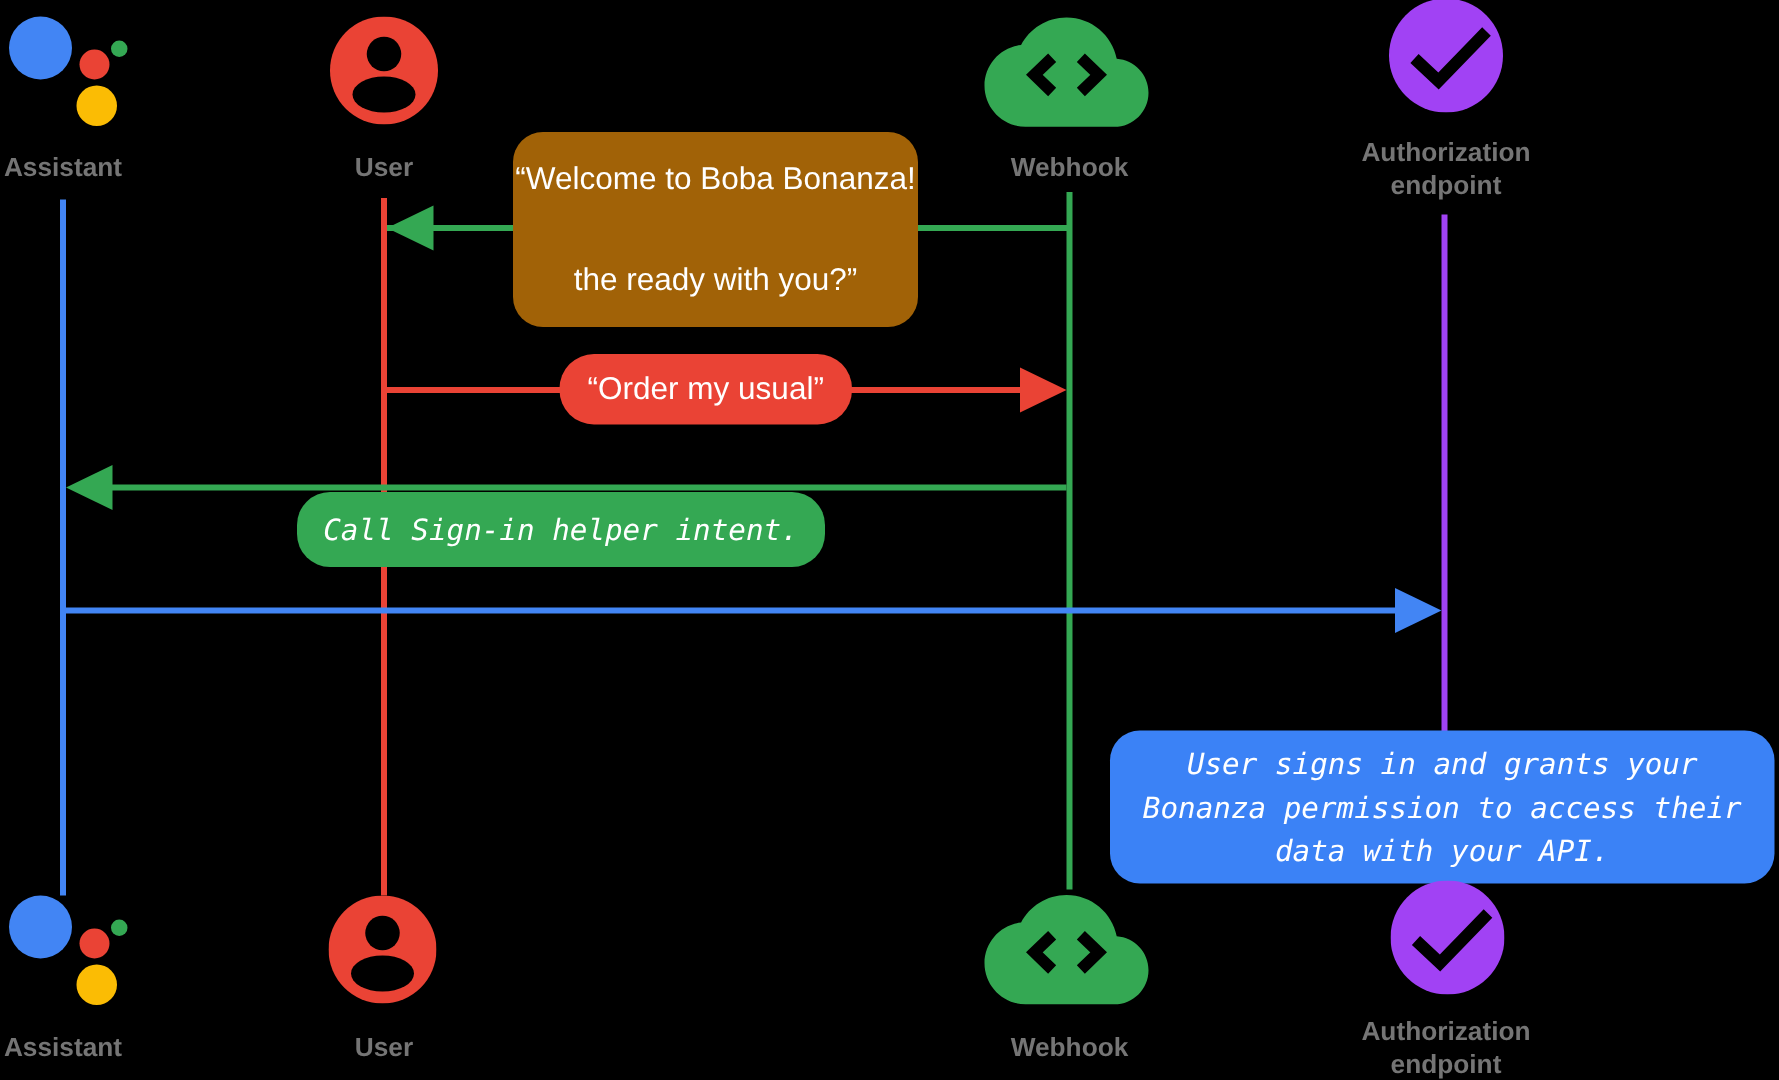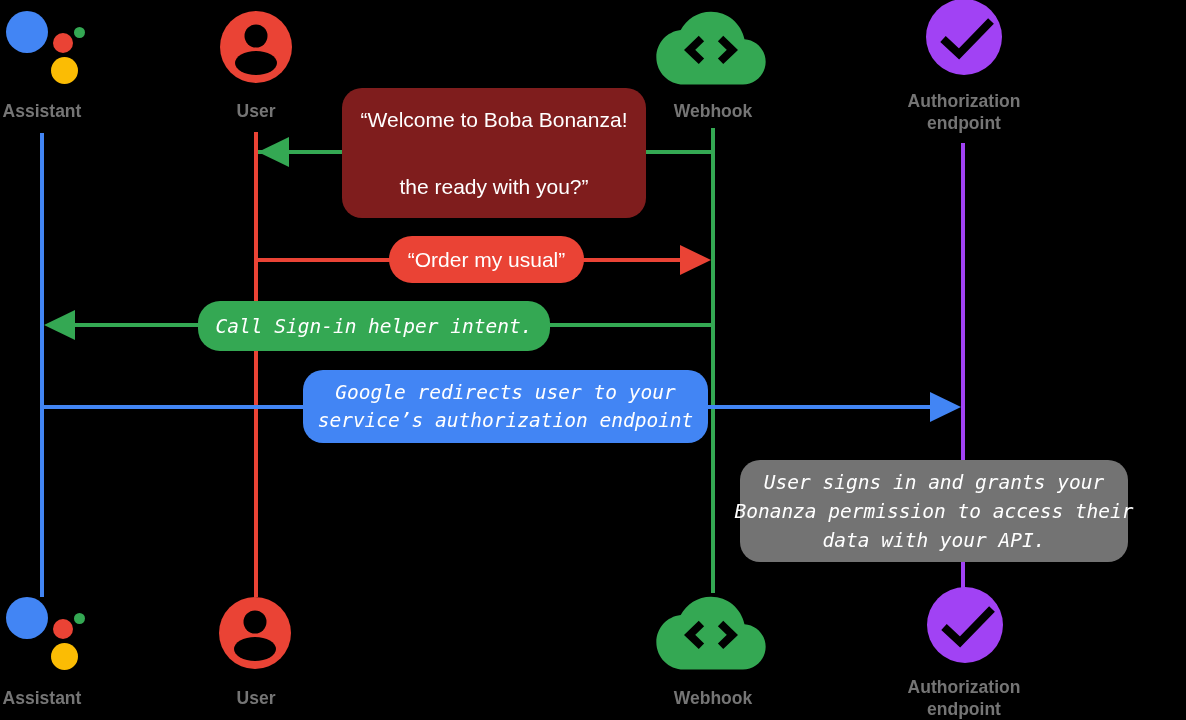--- a/index.html
+++ b/index.html
@@ -33,8 +33,8 @@
   .sans { font:21px/31px "Liberation Sans", sans-serif; }
   .mono { font-family:"DejaVu Sans Mono", monospace; font-style:italic;
           font-size:19.5px; }
-  .b-welcome  { left:342px; top:88px;  width:304px; height:130px;
-                background:#7f1d1d; border-radius:20px;gap:36px; }
+  .b-welcome  { left:342px; top:88px;  width:270px; height:130px;
+                background:#a16207; border-radius:20px;gap:36px; }
   .b-order    { left:389px; top:236px; width:195px; height:47px;
                 background:#EA4335; border-radius:23px; }
   .b-signin   { left:198px; top:301px; width:352px; height:50px;

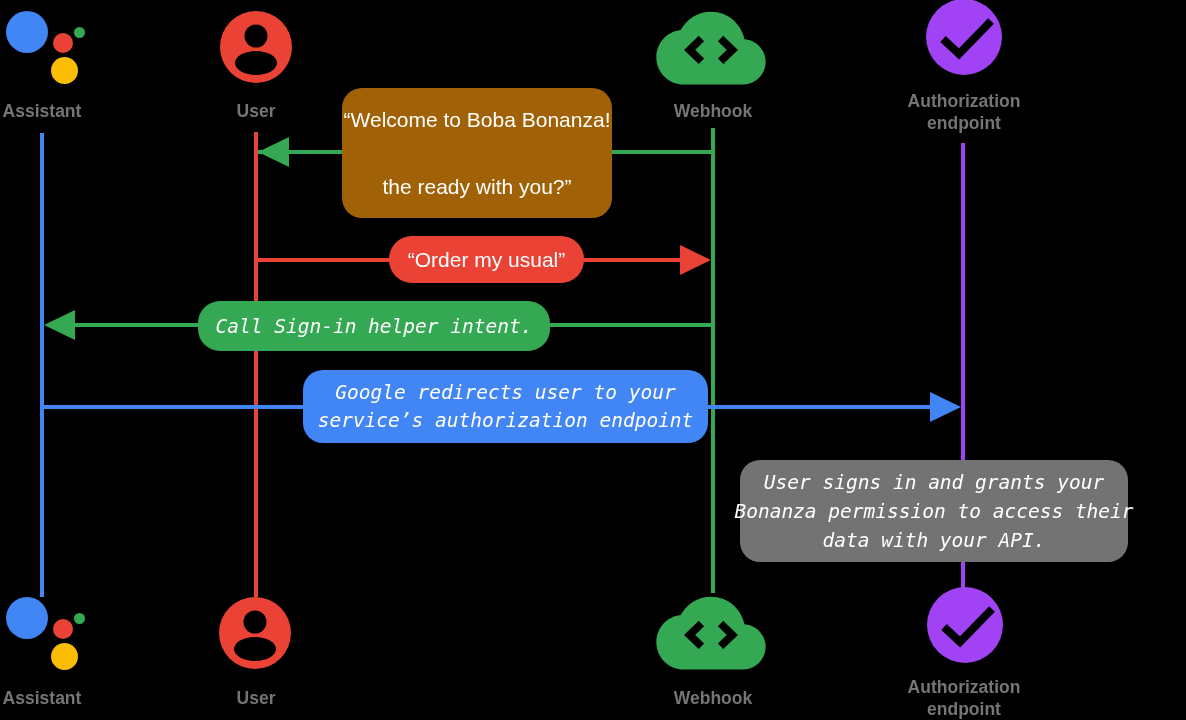--- a/index.html
+++ b/index.html
@@ -35,7 +35,7 @@
           font-size:19.5px; }
   .b-welcome  { left:342px; top:88px;  width:270px; height:130px;
                 background:#a16207; border-radius:20px;gap:36px; }
-  .b-order    { left:389px; top:236px; width:195px; height:47px;
+  .b-order    { left:373px; top:236px; width:195px; height:47px;
                 background:#EA4335; border-radius:23px; }
   .b-signin   { left:198px; top:301px; width:352px; height:50px;
                 background:#34A853; border-radius:22px; }

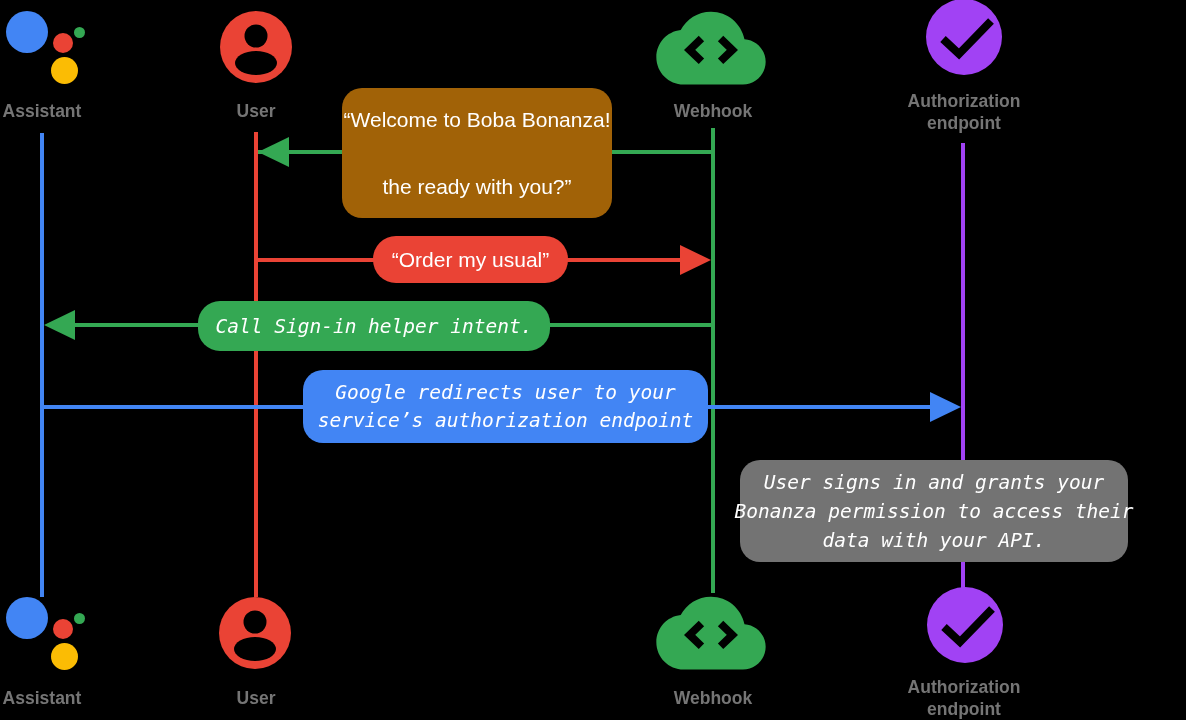--- a/index.html
+++ b/index.html
@@ -32,7 +32,7 @@
   .bubble div { white-space:nowrap; }
   .sans { font:21px/31px "Liberation Sans", sans-serif; }
   .mono { font-family:"DejaVu Sans Mono", monospace; font-style:italic;
-          font-size:19.5px; }
+          font-size:19.5px;margin-top:27px; }
   .b-welcome  { left:342px; top:88px;  width:270px; height:130px;
                 background:#a16207; border-radius:20px;gap:36px; }
   .b-order    { left:373px; top:236px; width:195px; height:47px;

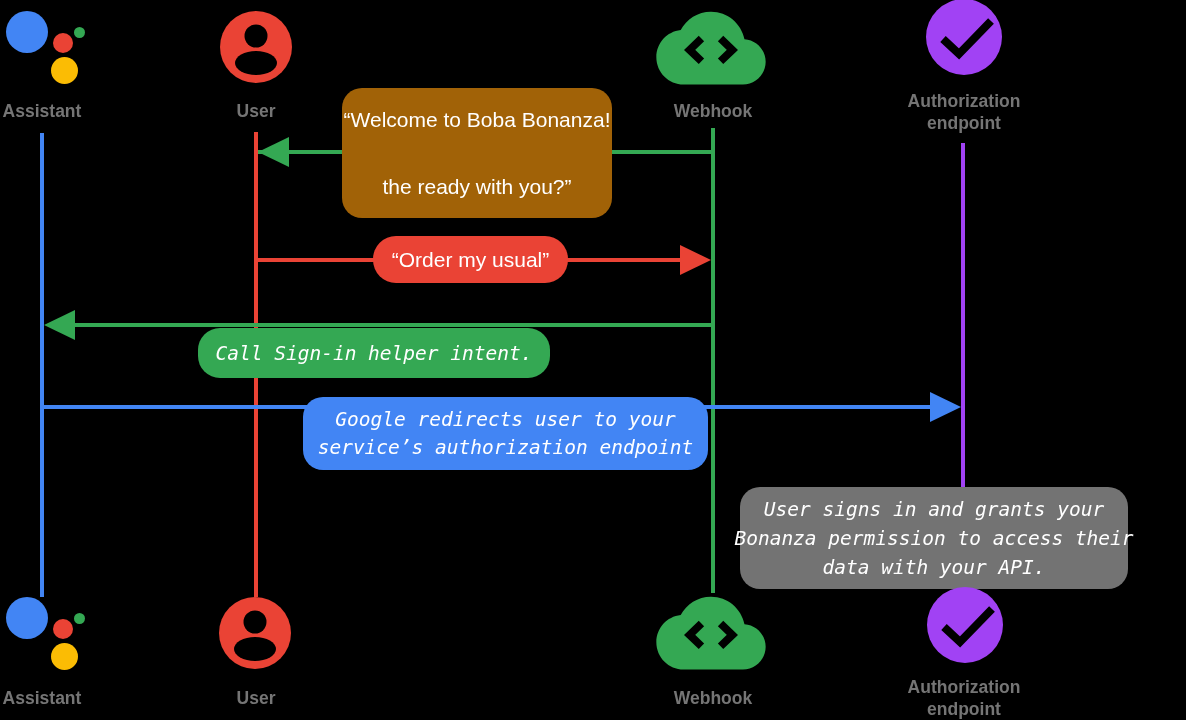--- a/index.html
+++ b/index.html
@@ -86,10 +86,6 @@
     <div>Call Sign-in helper intent.</div>
   </div>
 
-  <div class="bubble mono b-redirect">
-    <div>Google redirects user to your</div>
-    <div>service’s authorization endpoint</div>
-  </div>
 
   <div class="bubble mono b-note">
     <div>User signs in and grants your</div>

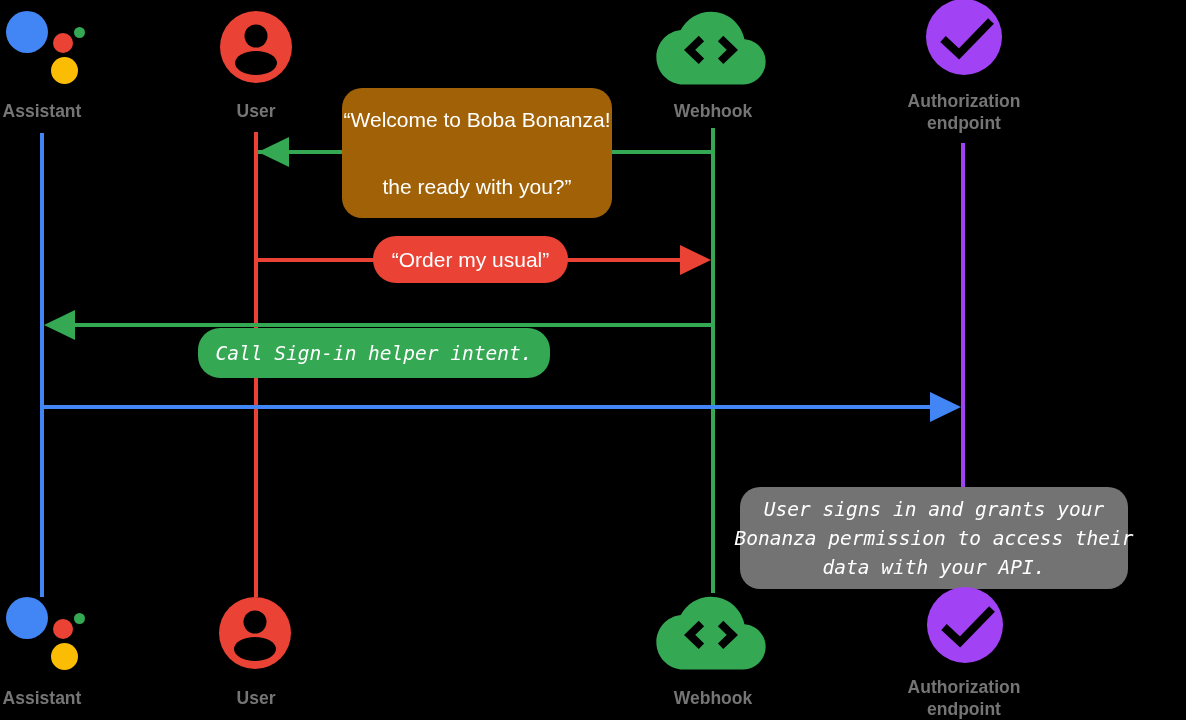--- a/index.html
+++ b/index.html
@@ -41,8 +41,8 @@
                 background:#34A853; border-radius:22px; }
   .b-redirect { left:303px; top:370px; width:405px; height:73px;
                 background:#4285F4; border-radius:20px; line-height:28px; }
-  .b-note     { left:740px; top:460px; width:388px; height:102px;
-                background:#737373; border-radius:20px; line-height:29px; }
+  .b-note     { left:740px; top:460px; width:443px; height:102px;
+                background:#3b82f6; border-radius:20px; line-height:29px; }
   
   .icon { position:absolute; z-index:3; }
   .actor-label { position:absolute; z-index:3; color:#757575; text-align:center;

